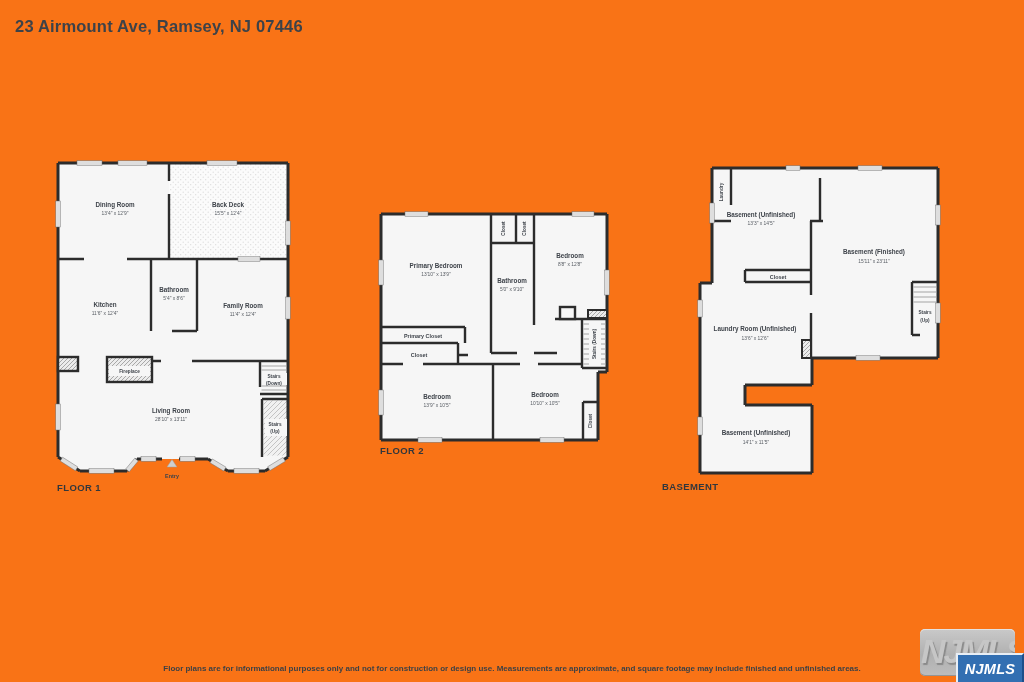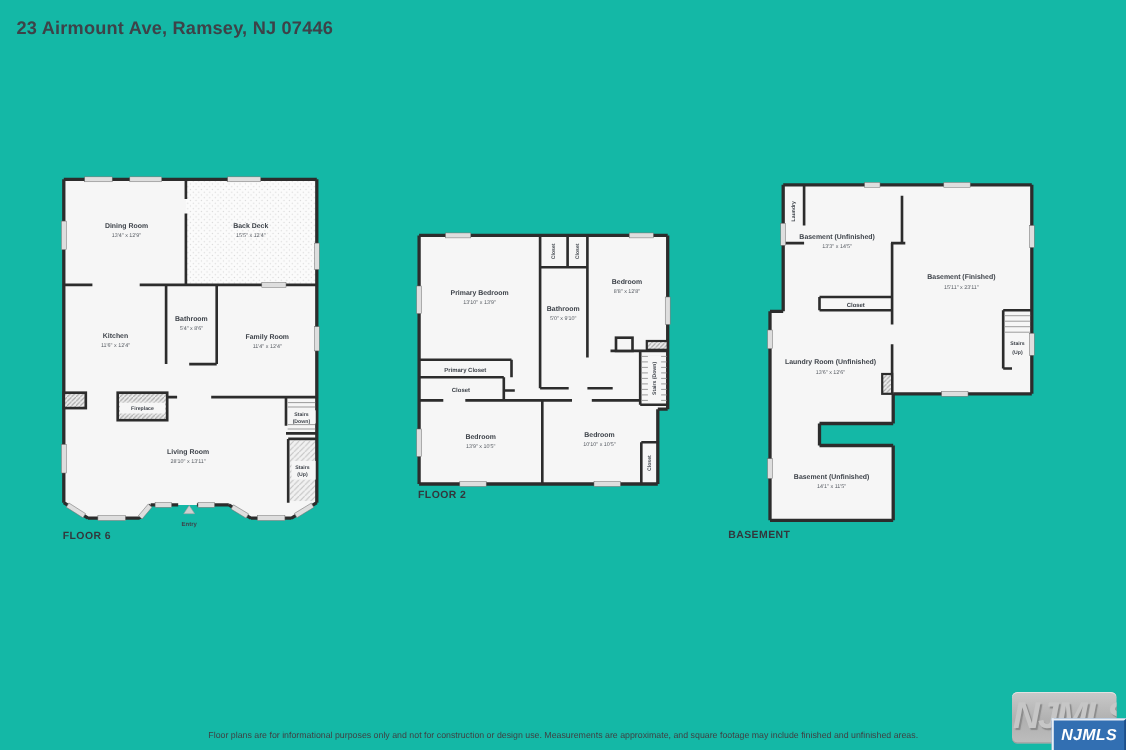--- a/index.html
+++ b/index.html
@@ -3,7 +3,7 @@
 <meta charset="utf-8">
 <style>
   html,body{margin:0;padding:0;background:#fff;}
-  .canvas{position:relative;width:1024px;height:682px;background:#14b8a6;overflow:hidden;
+  .canvas{position:relative;width:1024px;height:682px;background:#f97316;overflow:hidden;
           font-family:"Liberation Sans",sans-serif;}
   .page-title{position:absolute;left:15px;top:6px;font-size:16.5px;font-weight:700;
               color:#3d4248;letter-spacing:.2px;}

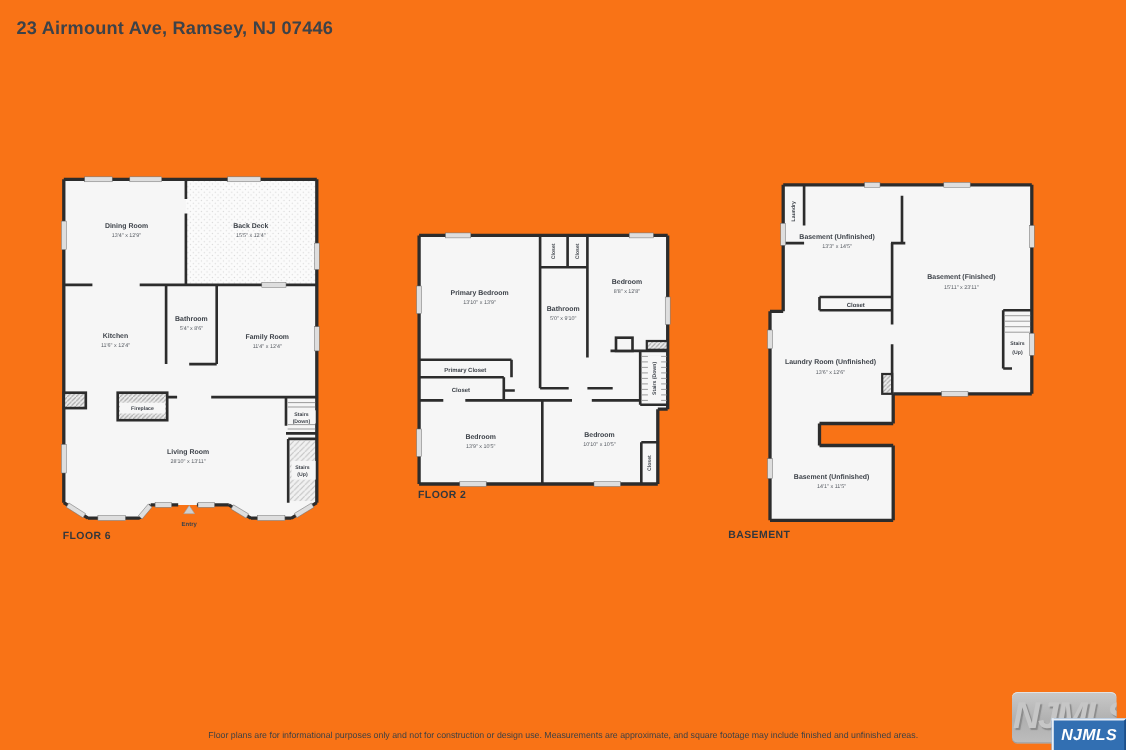--- a/index.html
+++ b/index.html
@@ -125,7 +125,7 @@
       </g>
     </svg>
   </div>
-  <div class="plan-title" style="left:57px;top:482px">FLOOR 6</div>
+  <div class="plan-title" style="left:57px;top:482px">FLOOR 1</div>
 
   <div class="plan" style="left:378px;top:210px;width:233px;height:236px">
     <svg width="233" height="236" viewBox="-2 -2 233 236">

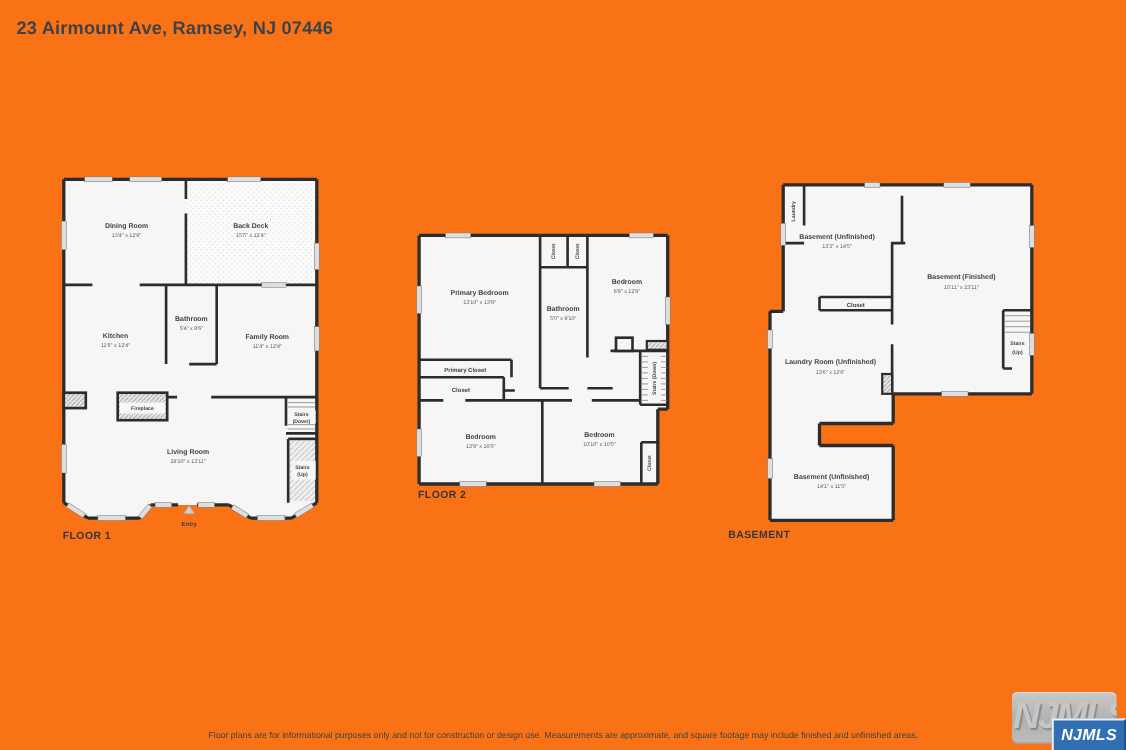--- a/index.html
+++ b/index.html
@@ -10,7 +10,7 @@
   .plan{position:absolute;}
   .plan-title{position:absolute;font-size:9.5px;font-weight:700;color:#33373c;letter-spacing:.4px;}
   .disclaimer{position:absolute;left:0;right:0;top:664px;text-align:center;
-              font-size:8px;font-weight:400;color:#3f4144;}
+              font-size:8px;font-weight:700;color:#3f4144;}
   .watermark{position:absolute;left:920px;top:629px;width:95px;height:47px;border-radius:5px;
              background:linear-gradient(180deg,#c9c9c9 0%,#b0b0b0 55%,#bdbdbd 100%);
              box-shadow:inset 0 1px 0 #e2e2e2, inset 0 -1px 0 #949494;overflow:hidden;}

